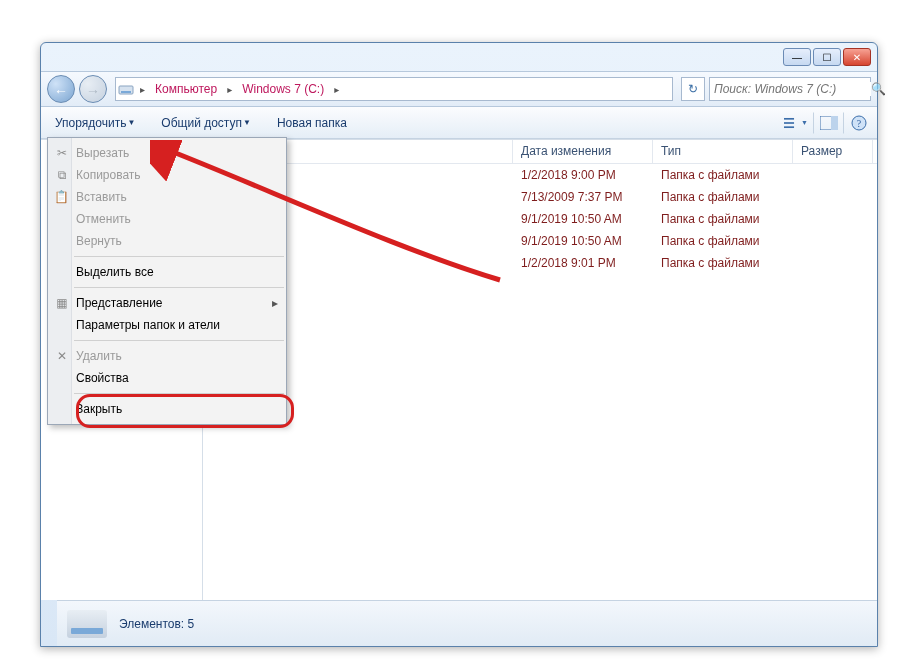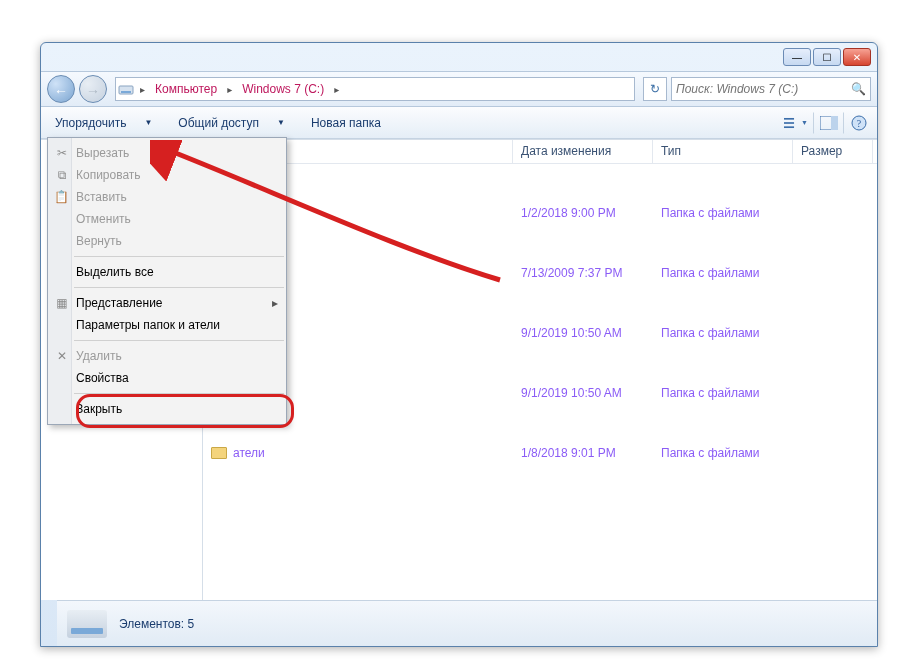--- a/index.html
+++ b/index.html
@@ -82,7 +82,7 @@
 .addr-icon { width: 20px; display:flex; justify-content:center; }
 .addr-refresh { width:24px; height:24px; border:1px solid #a7b9cf; background:#fff; display:flex; align-items:center; justify-content:center; color:#3a6ea5; }
 .search {
-  width: 200px; height: 24px;
+  width: 162px; height: 24px;
   border: 1px solid #a7b9cf; background:#fff;
   display:flex; align-items:center; padding:0 4px;
   color:#888; font-style:italic;

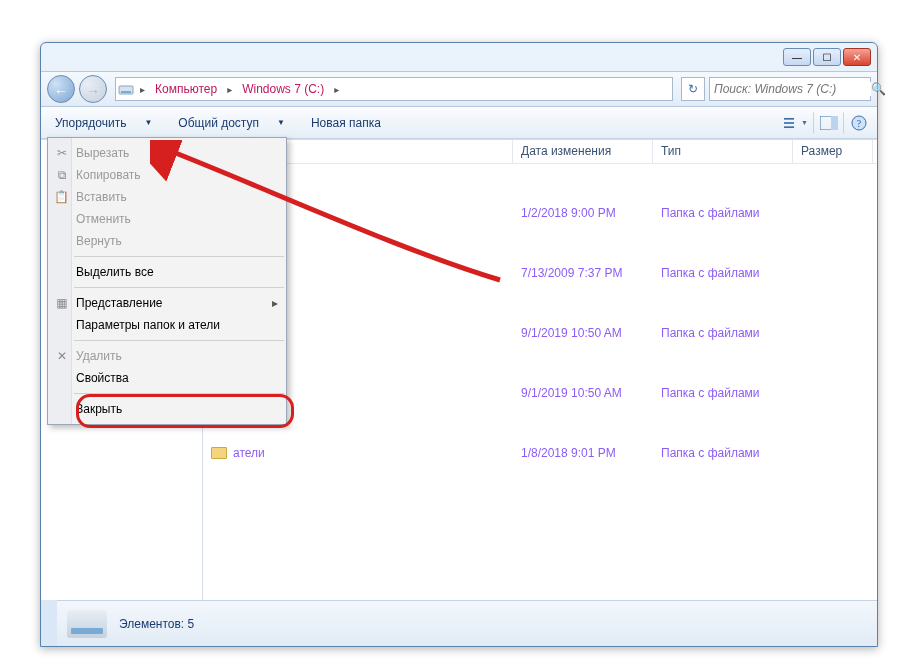--- a/index.html
+++ b/index.html
@@ -102,7 +102,7 @@
 }
 .tool-item {
   color: #1a3c6e;
-  display: flex; align-items:center; gap:18px;
+  display: flex; align-items:center; gap:1px;
   padding: 3px 6px;
 }
 .tool-item .dd { font-size: 8px; }

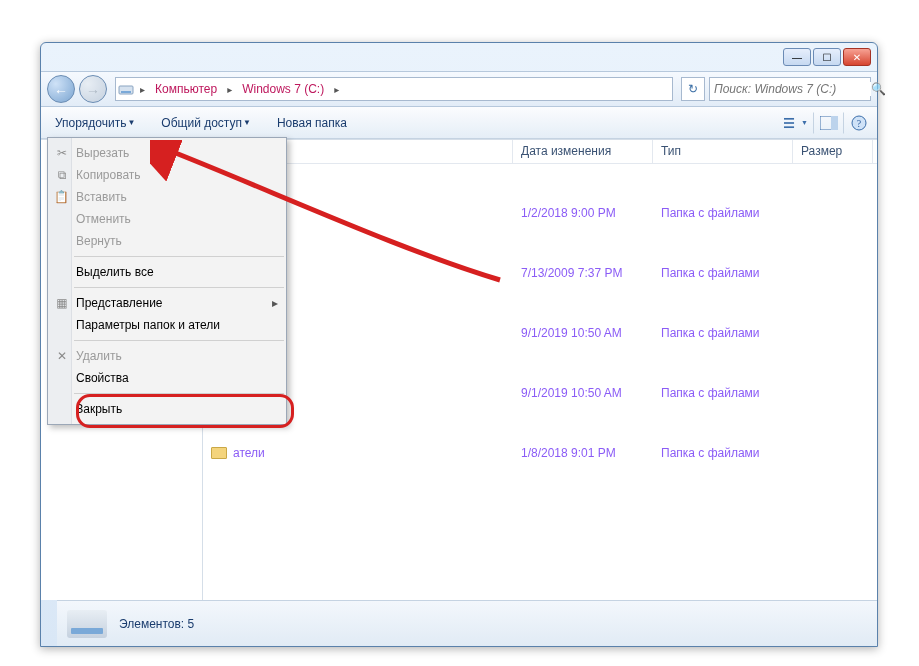--- a/index.html
+++ b/index.html
@@ -144,7 +144,7 @@
 .c-type { width: 140px; }
 .c-size { width: 80px; }
 .rows { }
-.row { display:flex; height: 22px; align-items:center; color:#8b5cf6;margin-top:38px; }
+.row { display:flex; height: 22px; align-items:center; color:#7f1d1d; }
 .row > div { padding: 0 8px; }
 .row .c-name { display:flex; align-items:center; gap:6px; }
 .row .fico { width:16px; height:12px; background:#f4d47c; border:1px solid #caa846; border-radius:1px; }

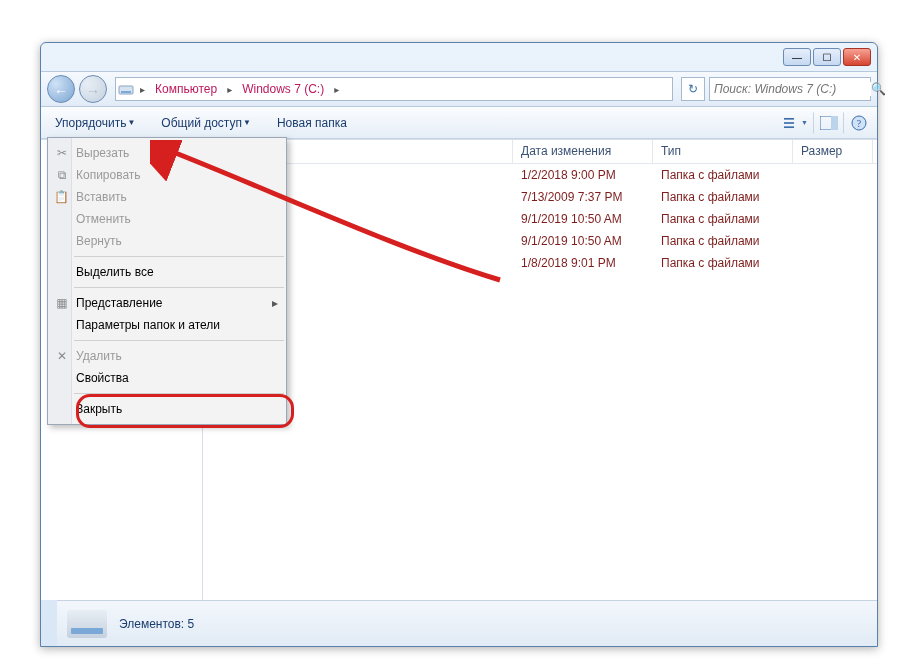--- a/index.html
+++ b/index.html
@@ -394,7 +394,7 @@
               <span class="fico"></span>
               <span>атели</span>
             </div>
-            <div class="c-date">1/8/2018 9:01 PM</div>
+            <div class="c-date">1/2/2018 9:01 PM</div>
             <div class="c-type">Папка с файлами</div>
             <div class="c-size"></div>
           </div>

